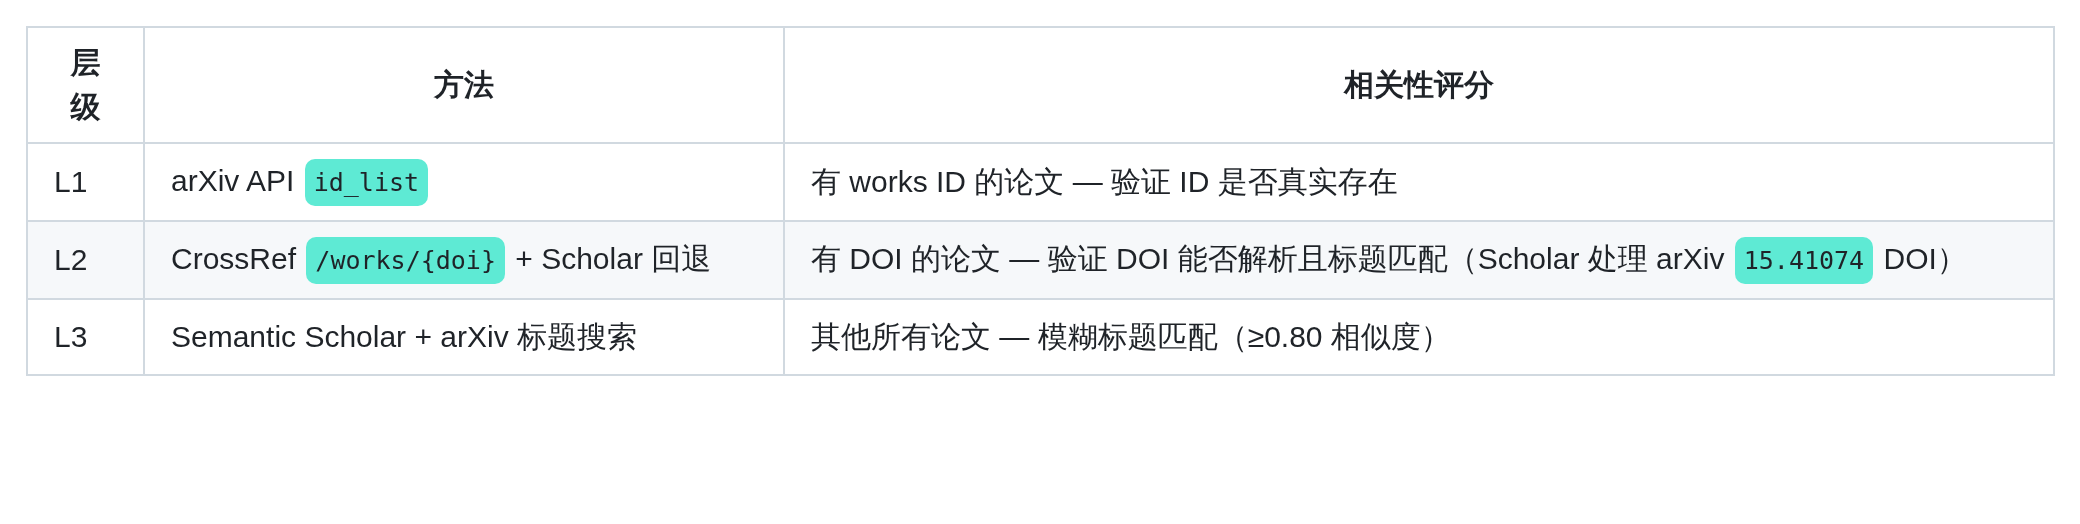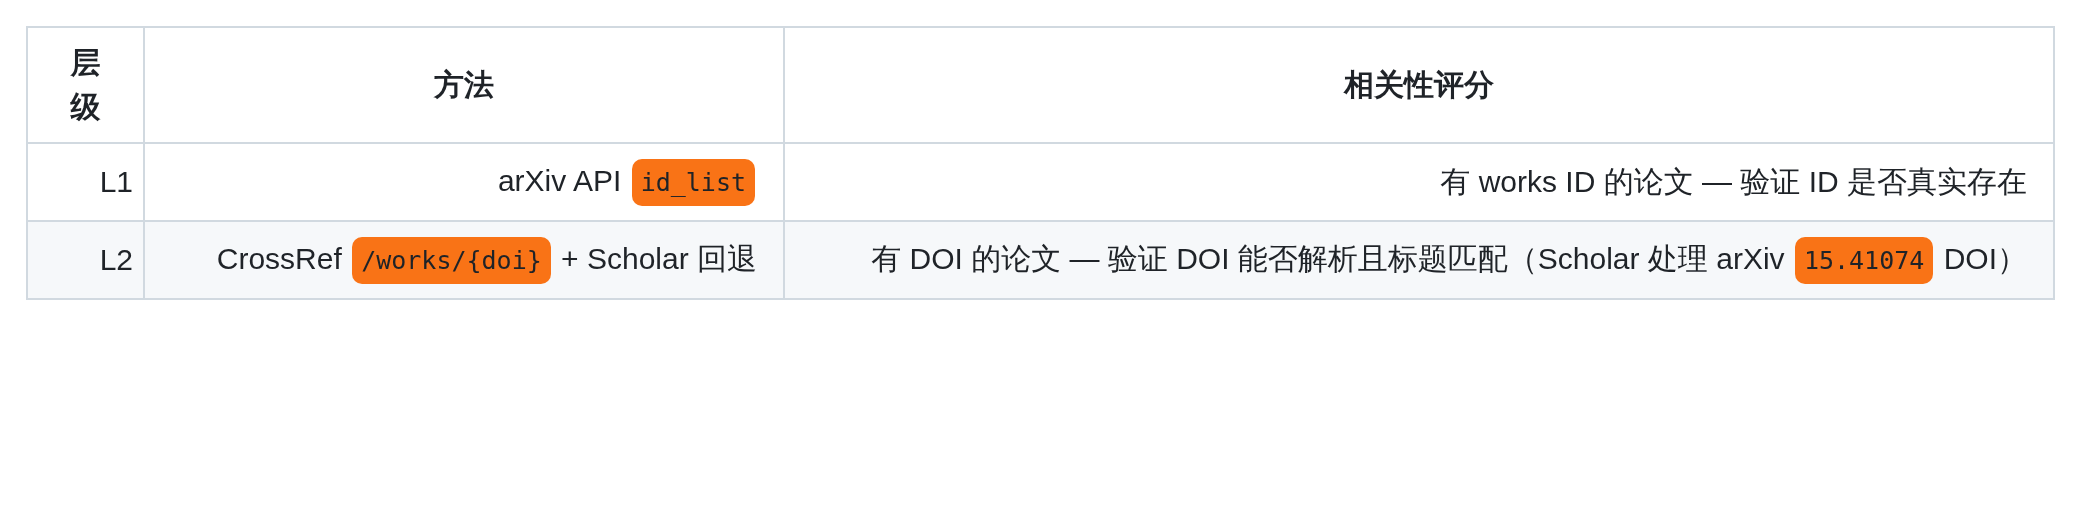--- a/index.html
+++ b/index.html
@@ -32,7 +32,7 @@
       border: 2px solid #d1d9e0;
       padding: 14px 26px;
       vertical-align: middle;
-      text-align: right;
+      text-align: left;
       word-wrap: break-word;
     }
     table.doc-table th {

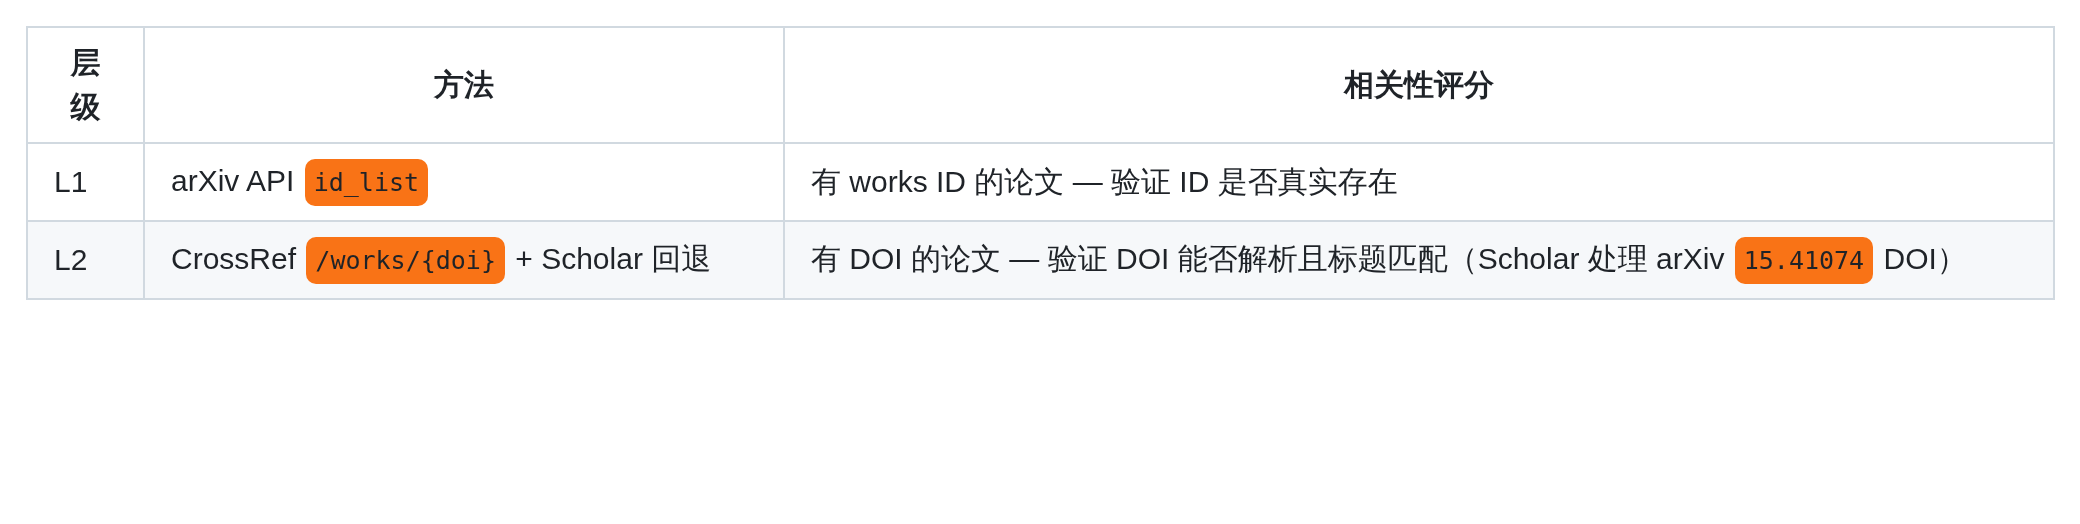--- a/index.html
+++ b/index.html
@@ -61,7 +61,7 @@
     code.inline-code {
       font-family: "DejaVu Sans Mono", "Liberation Mono", monospace;
       font-size: 25px;
-      background: #f97316;
+      background: #5eead4;
       border-radius: 10px;
       padding: 9px 9px;
       margin: 0 2px;

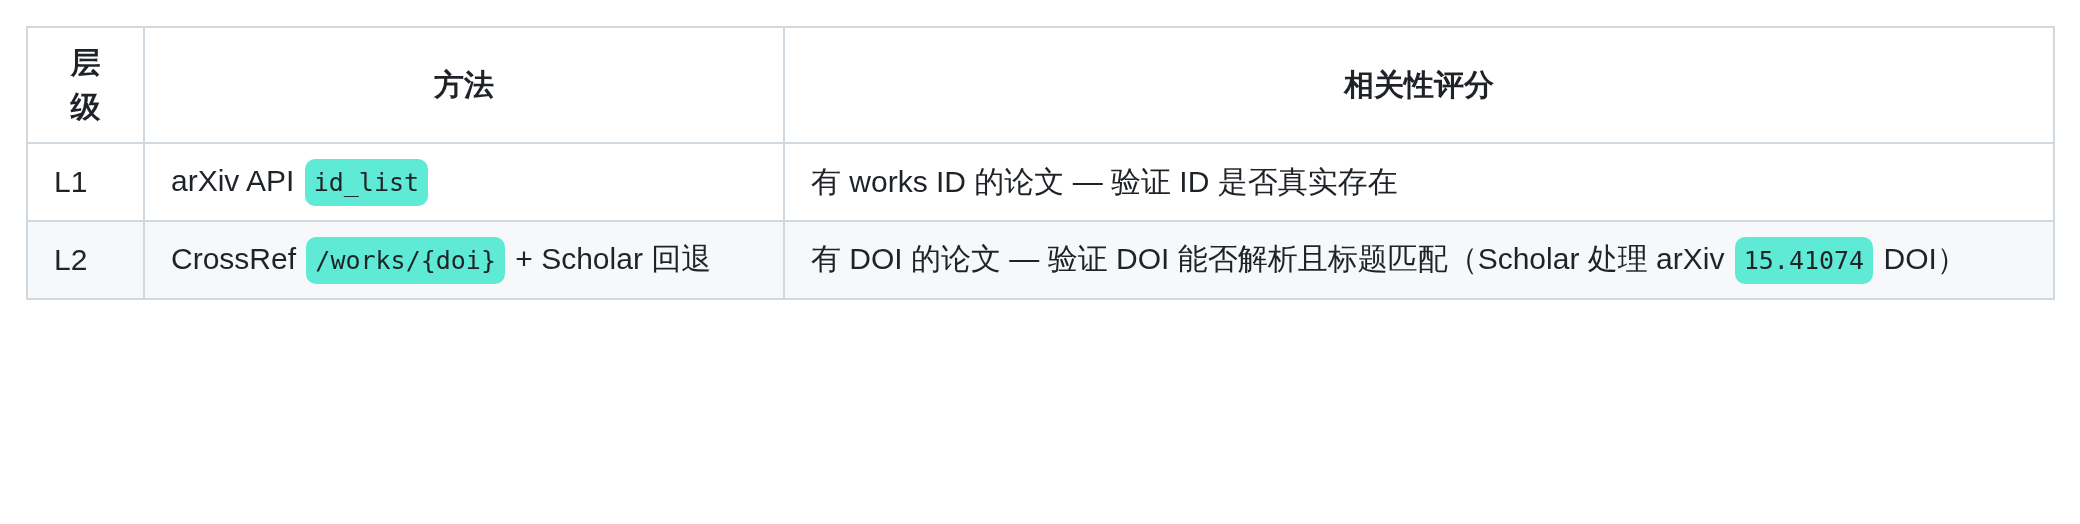--- a/index.html
+++ b/index.html
@@ -103,6 +103,11 @@
         <td><span>有 DOI 的论文 — 验证 DOI 能否解析且标题匹配（Scholar 处理 arXiv </span><code class="inline-code">15.41074</code><span> DOI）</span></td>
       </tr>
 
+      <tr>
+        <td class="level">L3</td>
+        <td><span>Semantic Scholar + arXiv 标题搜索</span></td>
+        <td><span>其他所有论文 — 模糊标题匹配（≥0.80 相似度）</span></td>
+      </tr>
 
     </tbody>
   </table>

